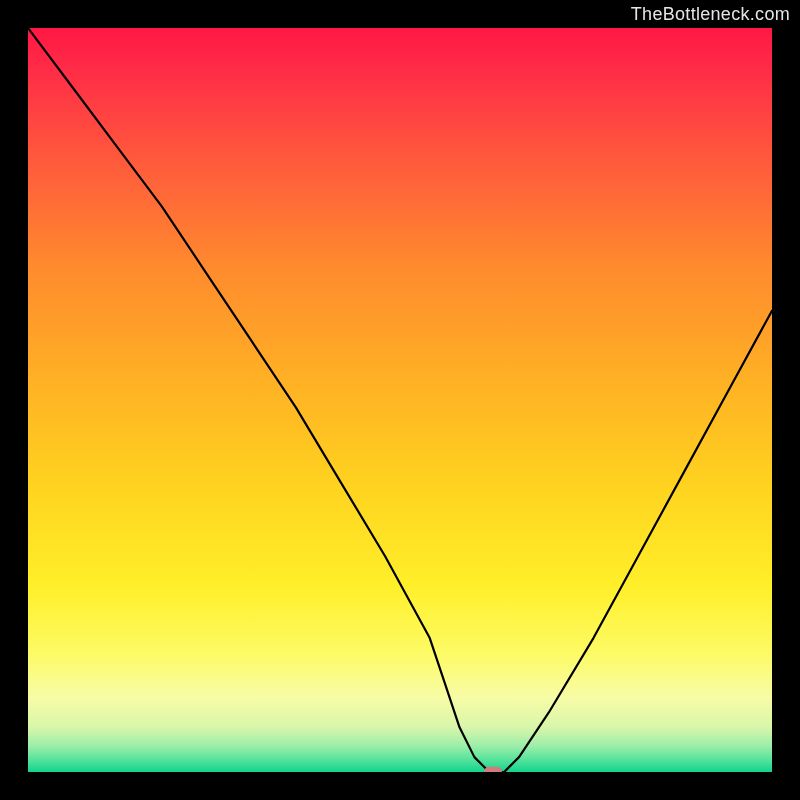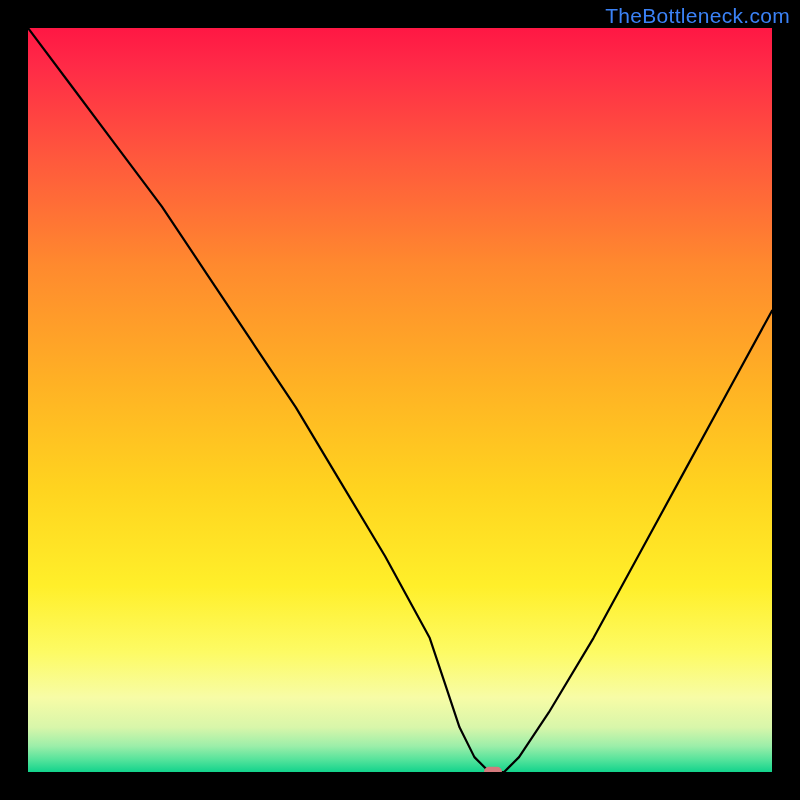--- a/index.html
+++ b/index.html
@@ -15,8 +15,8 @@
     position: absolute;
     top: 4px;
     right: 10px;
-    color: #3b82f6;
-    font-size: 21px;
+    color: #e5e5e5;
+    font-size: 18px;
     font-weight: 500;
     letter-spacing: 0.3px;
     z-index: 10;

